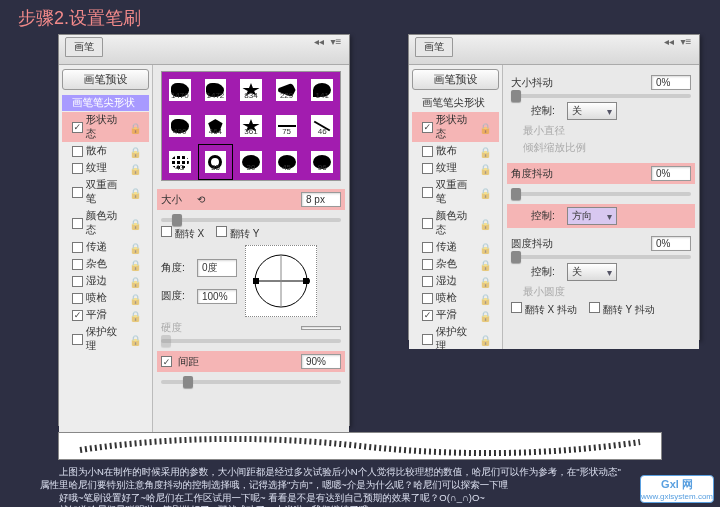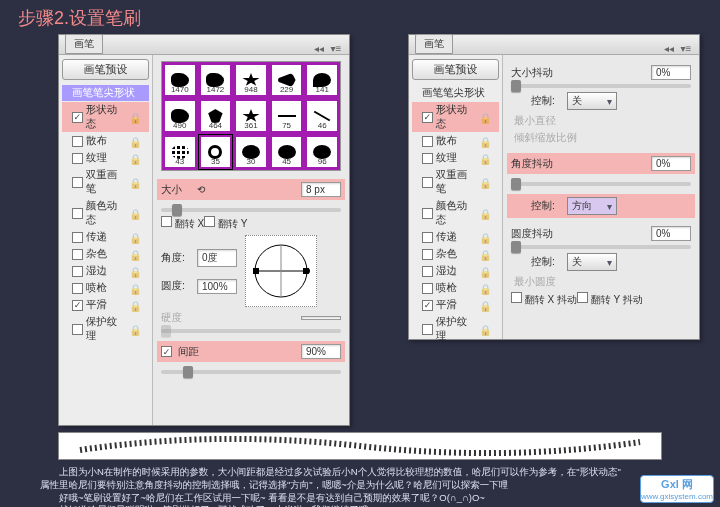--- a/index.html
+++ b/index.html
@@ -8,7 +8,7 @@
 .panel{position:absolute;background:#e6e6e6;border:1px solid #888;box-shadow:2px 2px 4px rgba(0,0,0,0.3)}
 .panel-left{left:58px;top:34px;width:292px;height:392px}
 .panel-right{left:408px;top:34px;width:292px;height:306px}
-.tabbar{height:20px;background:linear-gradient(#f0f0f0,#d8d8d8);border-bottom:1px solid #aaa;display:flex;align-items:flex-end;padding:0 6px;font-size:10px}
+.tabbar{height:30px;background:linear-gradient(#f0f0f0,#d8d8d8);border-bottom:1px solid #aaa;display:flex;align-items:flex-start;padding:0 6px;font-size:10px}
 .tabbar .tab{padding:2px 8px;border:1px solid #999;background:#e8e8e8;border-radius:2px 2px 0 0;margin-top:2px}
 .tabbar .icons{margin-left:auto;display:flex;gap:3px}
 .tabbar .ic{width:14px;height:12px;display:flex;align-items:center;justify-content:center;color:#666}

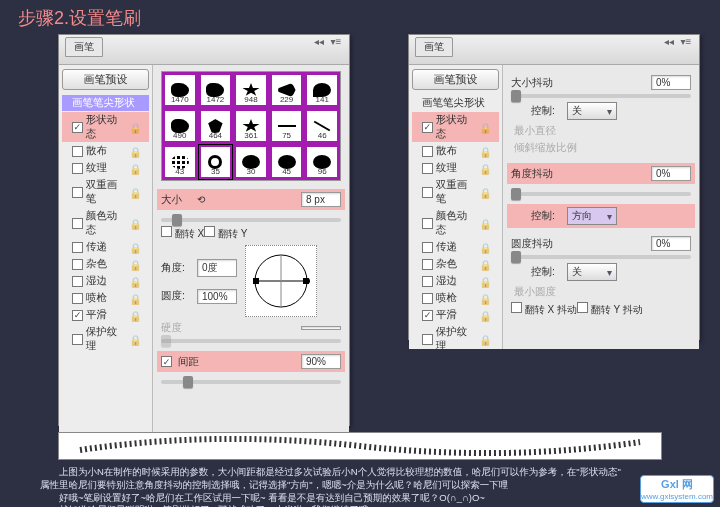--- a/index.html
+++ b/index.html
@@ -23,7 +23,7 @@
 .lock{margin-left:auto;width:10px;height:10px;opacity:0.5}
 .main{flex:1;padding:6px 8px;background:#e9e9e9;overflow:hidden}
 .brush-grid{display:grid;grid-template-columns:repeat(5,1fr);gap:0;border:1px solid #999;background:#fff}
-.brush-cell{border:3px solid #a21caf;height:36px;display:flex;flex-direction:column;align-items:center;justify-content:center;font-size:8px;position:relative}
+.brush-cell{border:7px solid #a21caf;height:36px;display:flex;flex-direction:column;align-items:center;justify-content:center;font-size:8px;position:relative}
 .brush-cell.sel{outline:1.5px solid #000;outline-offset:-1px}
 .brush-cell .num{position:absolute;bottom:1px;font-size:8px}
 .brush-cell .shape{width:18px;height:14px;background:#000;border-radius:50%}

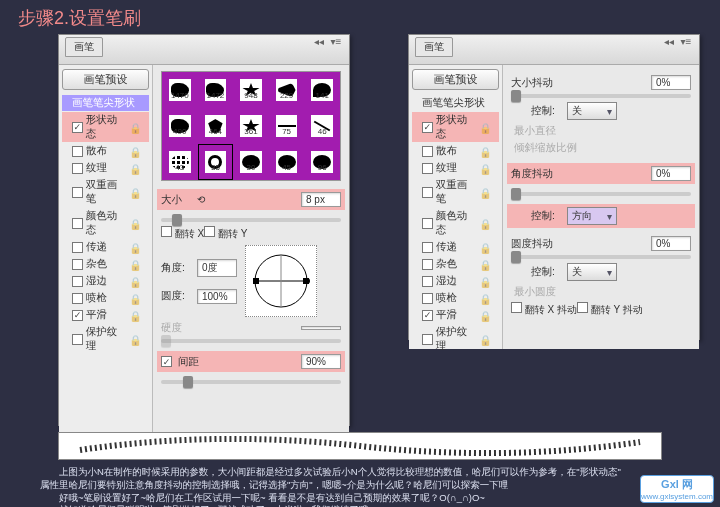--- a/index.html
+++ b/index.html
@@ -139,7 +139,7 @@
           </div>
         <div class="brush-cell">
             <span class="shape star"></span>
-            <span class="num">948</span>
+            <span class="num">834</span>
           </div>
         <div class="brush-cell">
             <span class="shape" style="clip-path:polygon(0 40%,80% 0,100% 50%,80% 100%,0 60%)"></span>

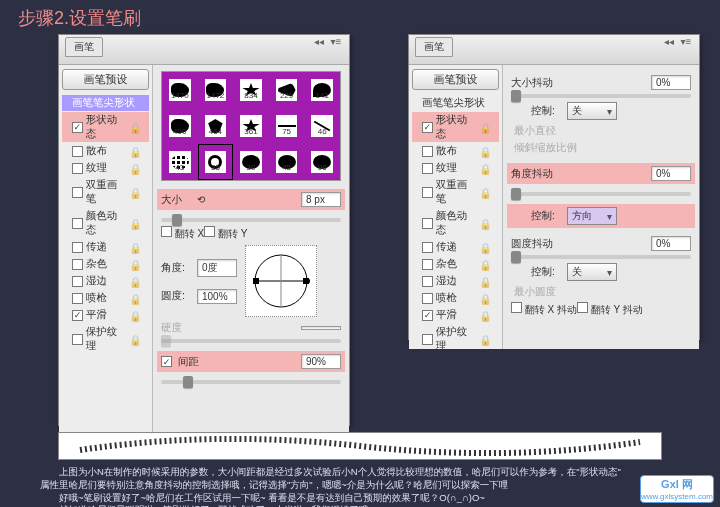--- a/index.html
+++ b/index.html
@@ -50,7 +50,7 @@
 .preview svg{width:580px;height:24px}
 .bottom-text{position:absolute;left:40px;top:466px;color:#dce0f0;font-size:9.5px;line-height:1.35;right:80px}
 .watermark{position:absolute;right:6px;bottom:4px;width:74px;height:28px;border:1px solid #5aa0e0;border-radius:4px;background:#fff;display:flex;flex-direction:column;align-items:center;justify-content:center;font-size:8px;color:#5aa0e0}
-.sec-label{font-size:10.5px;margin:3px 3px}
+.sec-label{font-size:10.5px;margin:3px 12px}
 </style>
 </head>
 <body>

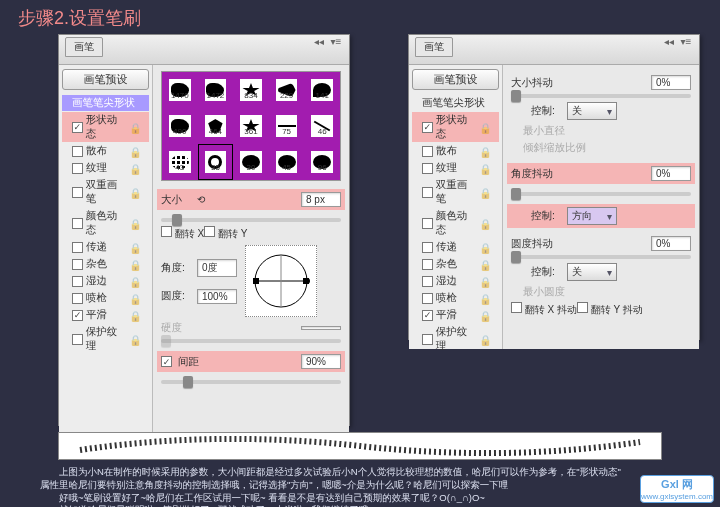--- a/index.html
+++ b/index.html
@@ -37,7 +37,7 @@
 .txtbox{border:1px solid #999;background:#fff;padding:1px 4px;min-width:40px;box-shadow:inset 1px 1px 2px rgba(0,0,0,0.15);font-size:10px}
 .slider{flex:1;height:4px;background:#ccc;position:relative;border-radius:2px}
 .slider .thumb{position:absolute;width:10px;height:12px;background:#888;top:-4px;border-radius:2px;box-shadow:0 1px 1px rgba(0,0,0,0.3)}
-.cross{display:flex;margin:4px 0;font-size:10px}
+.cross{display:flex;gap:12px;margin:4px 0;font-size:10px}
 .angbox{display:flex;gap:8px;align-items:center}
 .angbox .inputs{display:flex;flex-direction:column;gap:4px}
 .circle{width:72px;height:72px;border:1px dotted #888;display:flex;align-items:center;justify-content:center;background:#fff}

